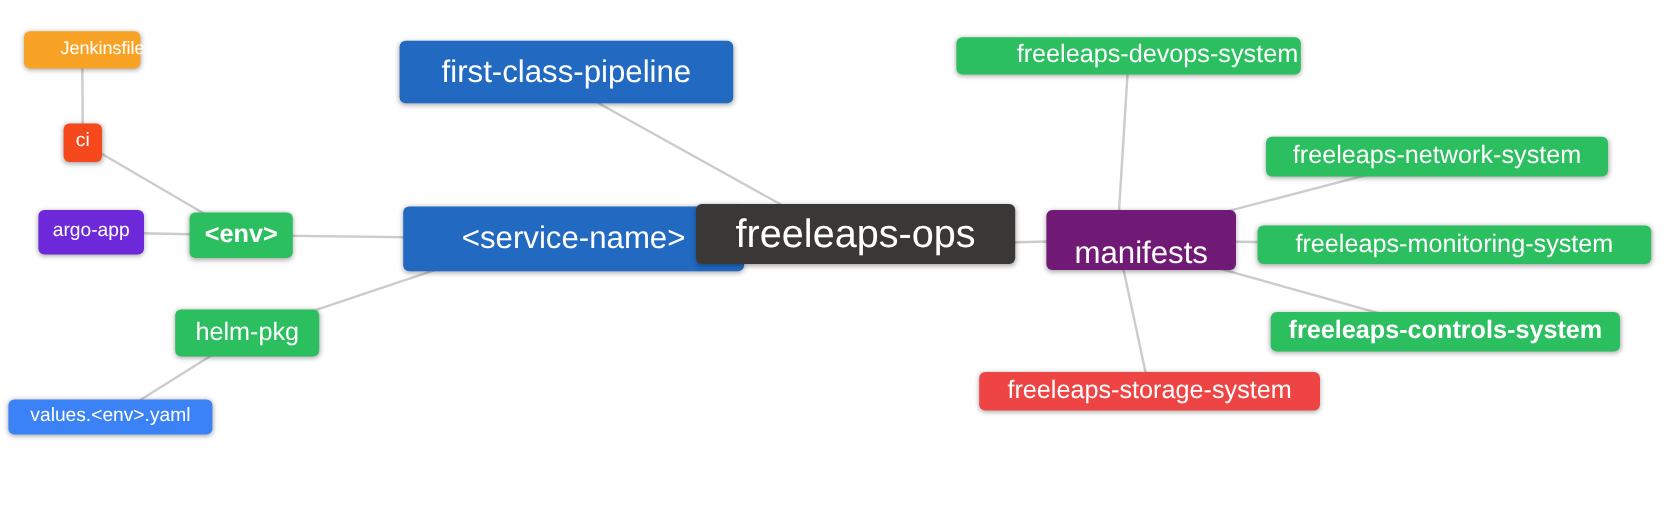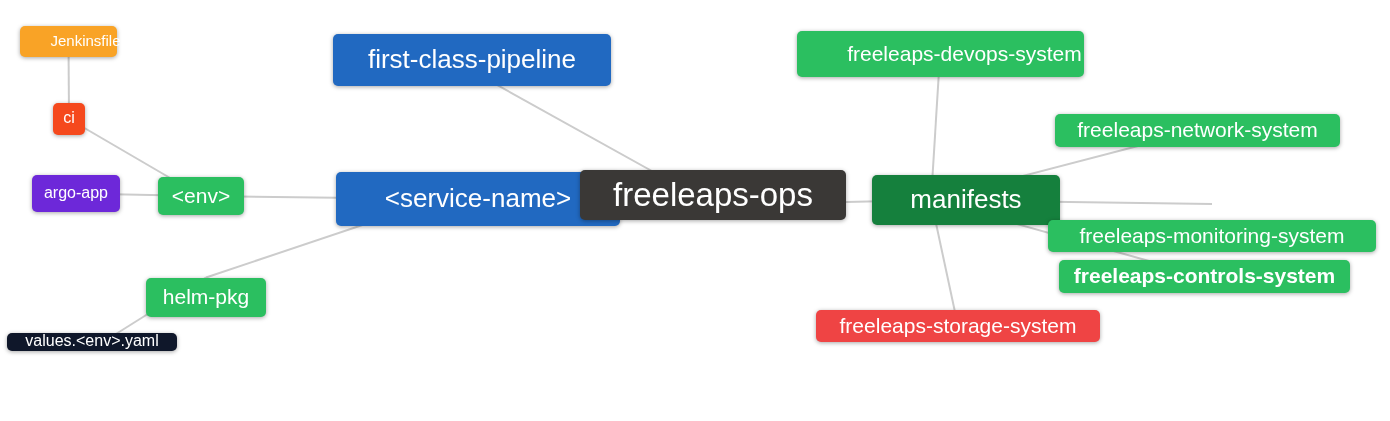--- a/index.html
+++ b/index.html
@@ -88,7 +88,7 @@
       <div class="node role-branch" style="left: 852px; top: 175px; width: 188px; height: 50px; background: #15803d;">
         <span>manifests</span>
       </div>
-      <div class="node role-leaf" style="left: 797px; top: 31px; width: 287px; height: 46px; background: rgb(43, 191, 96); padding-left: 48px;">
+      <div class="node role-leaf" style="left: 797px; top: 31px; width: 287px; height: 31px; background: rgb(43, 191, 96); padding-left: 48px;">
         <span>freeleaps-devops-system</span>
       </div>
       <div class="node role-leaf" style="left: 1055px; top: 114px; width: 285px; height: 33px; background: rgb(43, 191, 96); justify-content: center;">

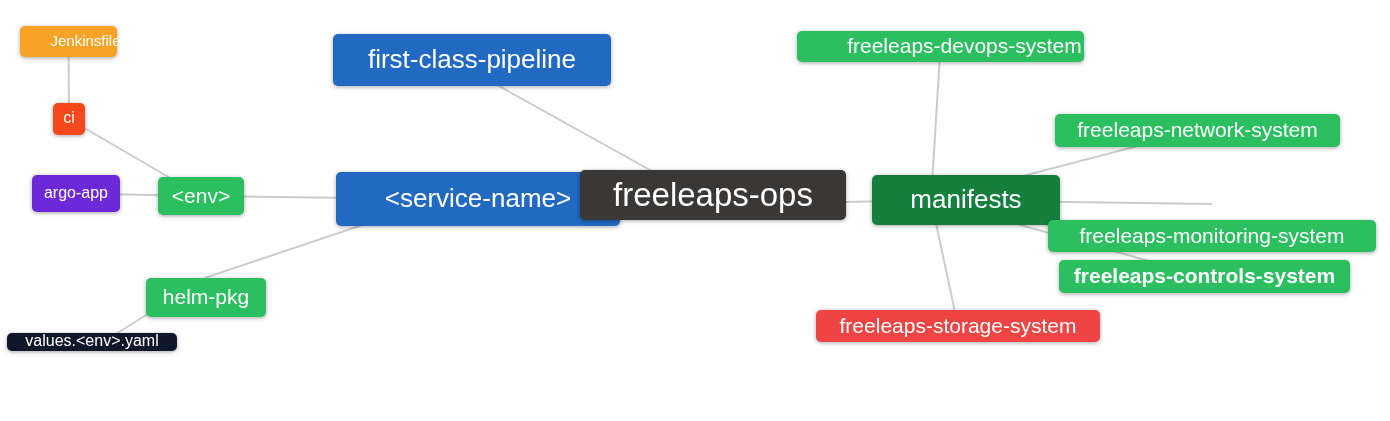--- a/index.html
+++ b/index.html
@@ -67,7 +67,7 @@
       <div class="node role-file" style="left: 32px; top: 175px; width: 88px; height: 37px; background: #6d28d9;">
         <span>argo-app</span>
       </div>
-      <div class="node role-leaf" style="left: 158px; top: 177px; width: 86px; height: 38px; background: rgb(43, 191, 96);">
+      <div class="node role-leaf" style="left: 158px; top: 177px; width: 86px; height: 38px; background: rgb(43, 191, 96); font-weight: bold;">
         <span>&lt;env&gt;</span>
       </div>
       <div class="node role-leaf" style="left: 146px; top: 258px; width: 120px; height: 39px; background: rgb(43, 191, 96); margin-top: 20px;">

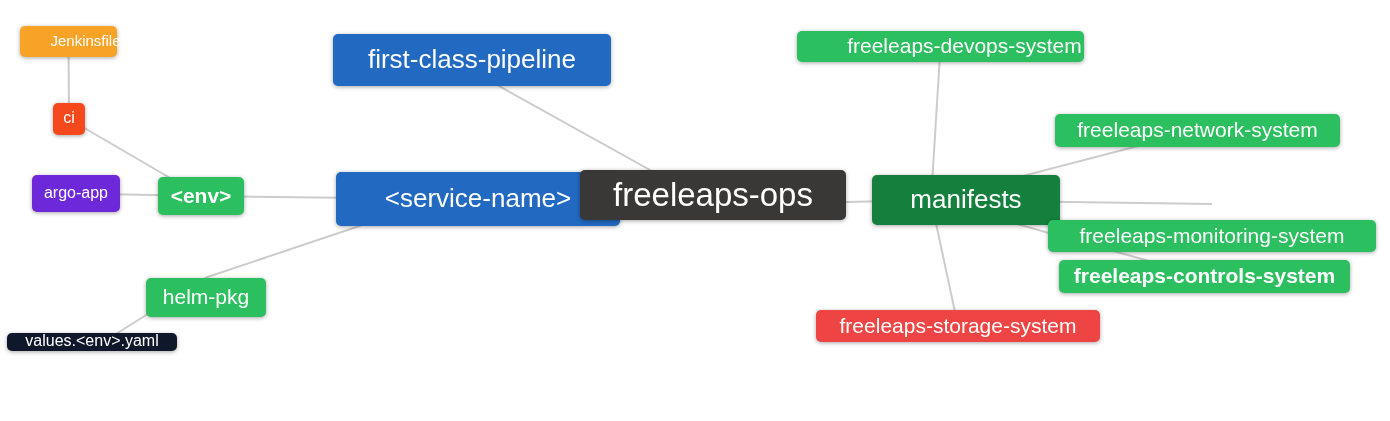--- a/index.html
+++ b/index.html
@@ -85,7 +85,7 @@
       <div class="node role-root" style="left: 580px; top: 170px; width: 266px; height: 50px; background: rgb(58, 56, 54);">
         <span>freeleaps-ops</span>
       </div>
-      <div class="node role-branch" style="left: 852px; top: 175px; width: 188px; height: 50px; background: #15803d;">
+      <div class="node role-branch" style="left: 852px; top: 175px; width: 158px; height: 50px; background: #701a75; align-items: flex-end;">
         <span>manifests</span>
       </div>
       <div class="node role-leaf" style="left: 797px; top: 31px; width: 287px; height: 31px; background: rgb(43, 191, 96); padding-left: 48px;">

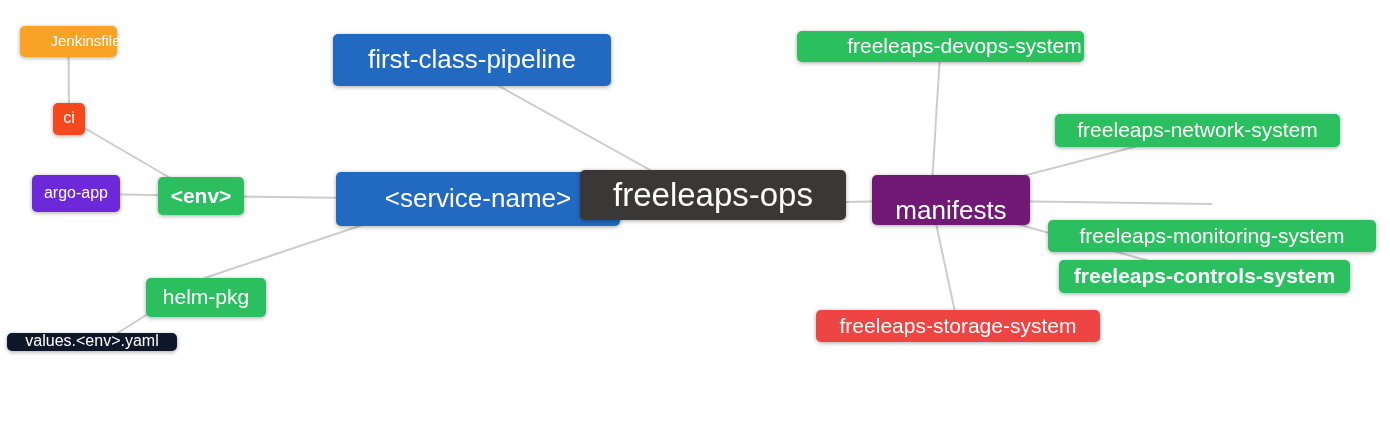--- a/index.html
+++ b/index.html
@@ -94,7 +94,7 @@
       <div class="node role-leaf" style="left: 1055px; top: 114px; width: 285px; height: 33px; background: rgb(43, 191, 96); justify-content: center;">
         <span>freeleaps-network-system</span>
       </div>
-      <div class="node role-leaf" style="left: 1048px; top: 188px; width: 328px; height: 32px; background: rgb(43, 191, 96); margin-top: 32px;">
+      <div class="node role-leaf" style="left: 1048px; top: 188px; width: 328px; height: 32px; background: rgb(43, 191, 96);">
         <span>freeleaps-monitoring-system</span>
       </div>
       <div class="node role-leaf" style="left: 1059px; top: 260px; width: 291px; height: 33px; background: rgb(43, 191, 96); font-weight: bold;">

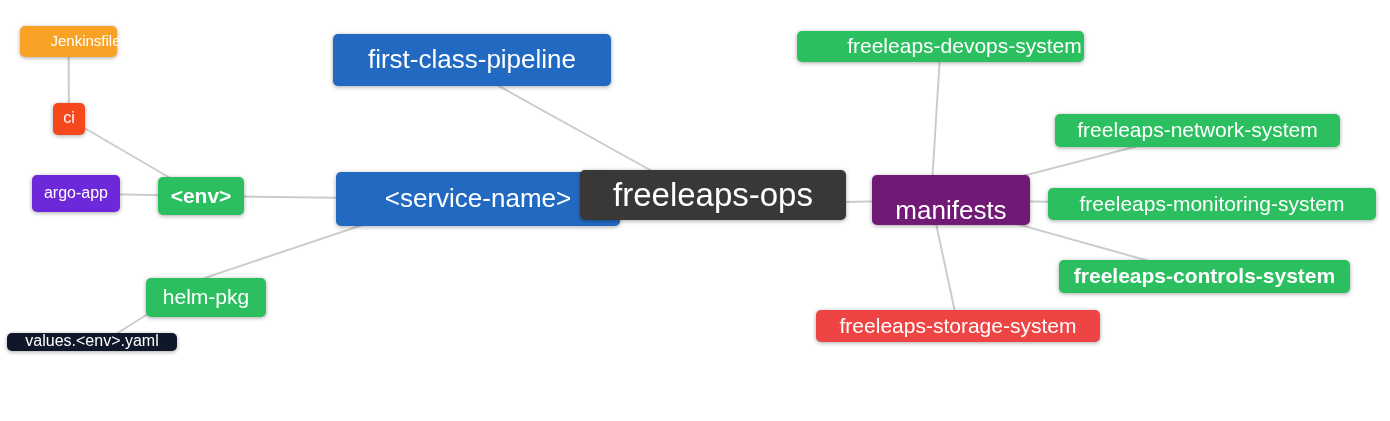--- a/index.html
+++ b/index.html
@@ -70,7 +70,7 @@
       <div class="node role-leaf" style="left: 158px; top: 177px; width: 86px; height: 38px; background: rgb(43, 191, 96); font-weight: bold;">
         <span>&lt;env&gt;</span>
       </div>
-      <div class="node role-leaf" style="left: 146px; top: 258px; width: 120px; height: 39px; background: rgb(43, 191, 96); margin-top: 20px;">
+      <div class="node role-leaf" style="left: 146px; top: 258px; width: 120px; height: 39px; background: rgb(43, 191, 96);">
         <span>helm-pkg</span>
       </div>
       <div class="node role-file" style="left: 7px; top: 333px; width: 170px; height: 18px; background: #0f172a;">

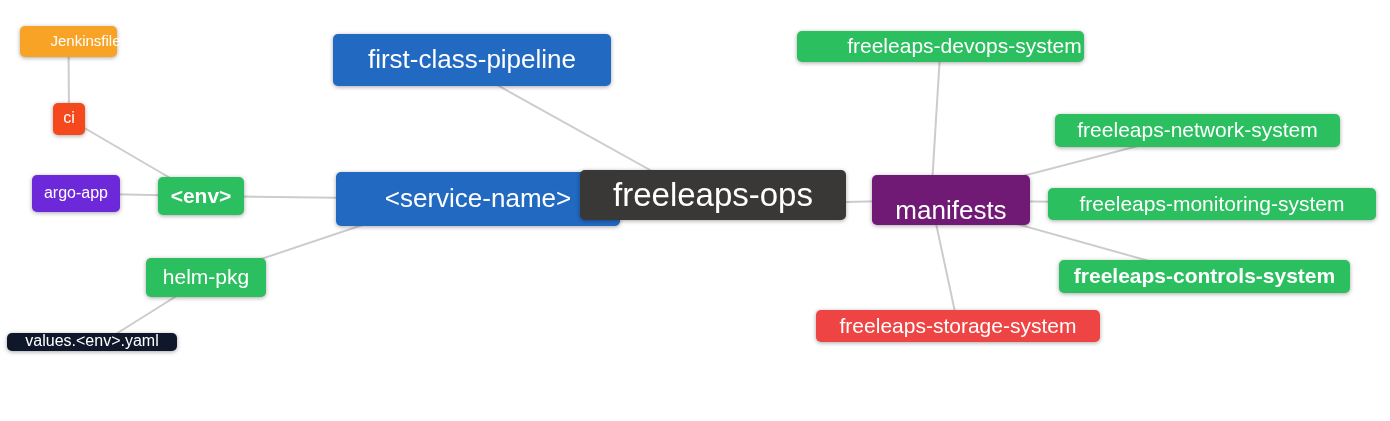--- a/index.html
+++ b/index.html
@@ -73,7 +73,7 @@
       <div class="node role-leaf" style="left: 146px; top: 258px; width: 120px; height: 39px; background: rgb(43, 191, 96);">
         <span>helm-pkg</span>
       </div>
-      <div class="node role-file" style="left: 7px; top: 333px; width: 170px; height: 18px; background: #0f172a;">
+      <div class="node role-file" style="left: 7px; top: 333px; width: 170px; height: 29px; background: #3b82f6;">
         <span>values.&lt;env&gt;.yaml</span>
       </div>
       <div class="node role-branch" style="left: 313px; top: 34px; width: 278px; height: 52px; background: rgb(33, 105, 193);">

